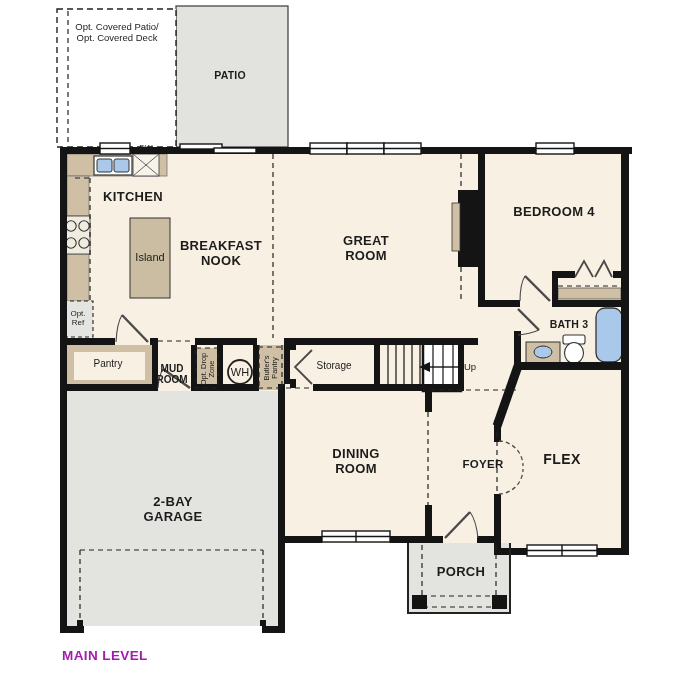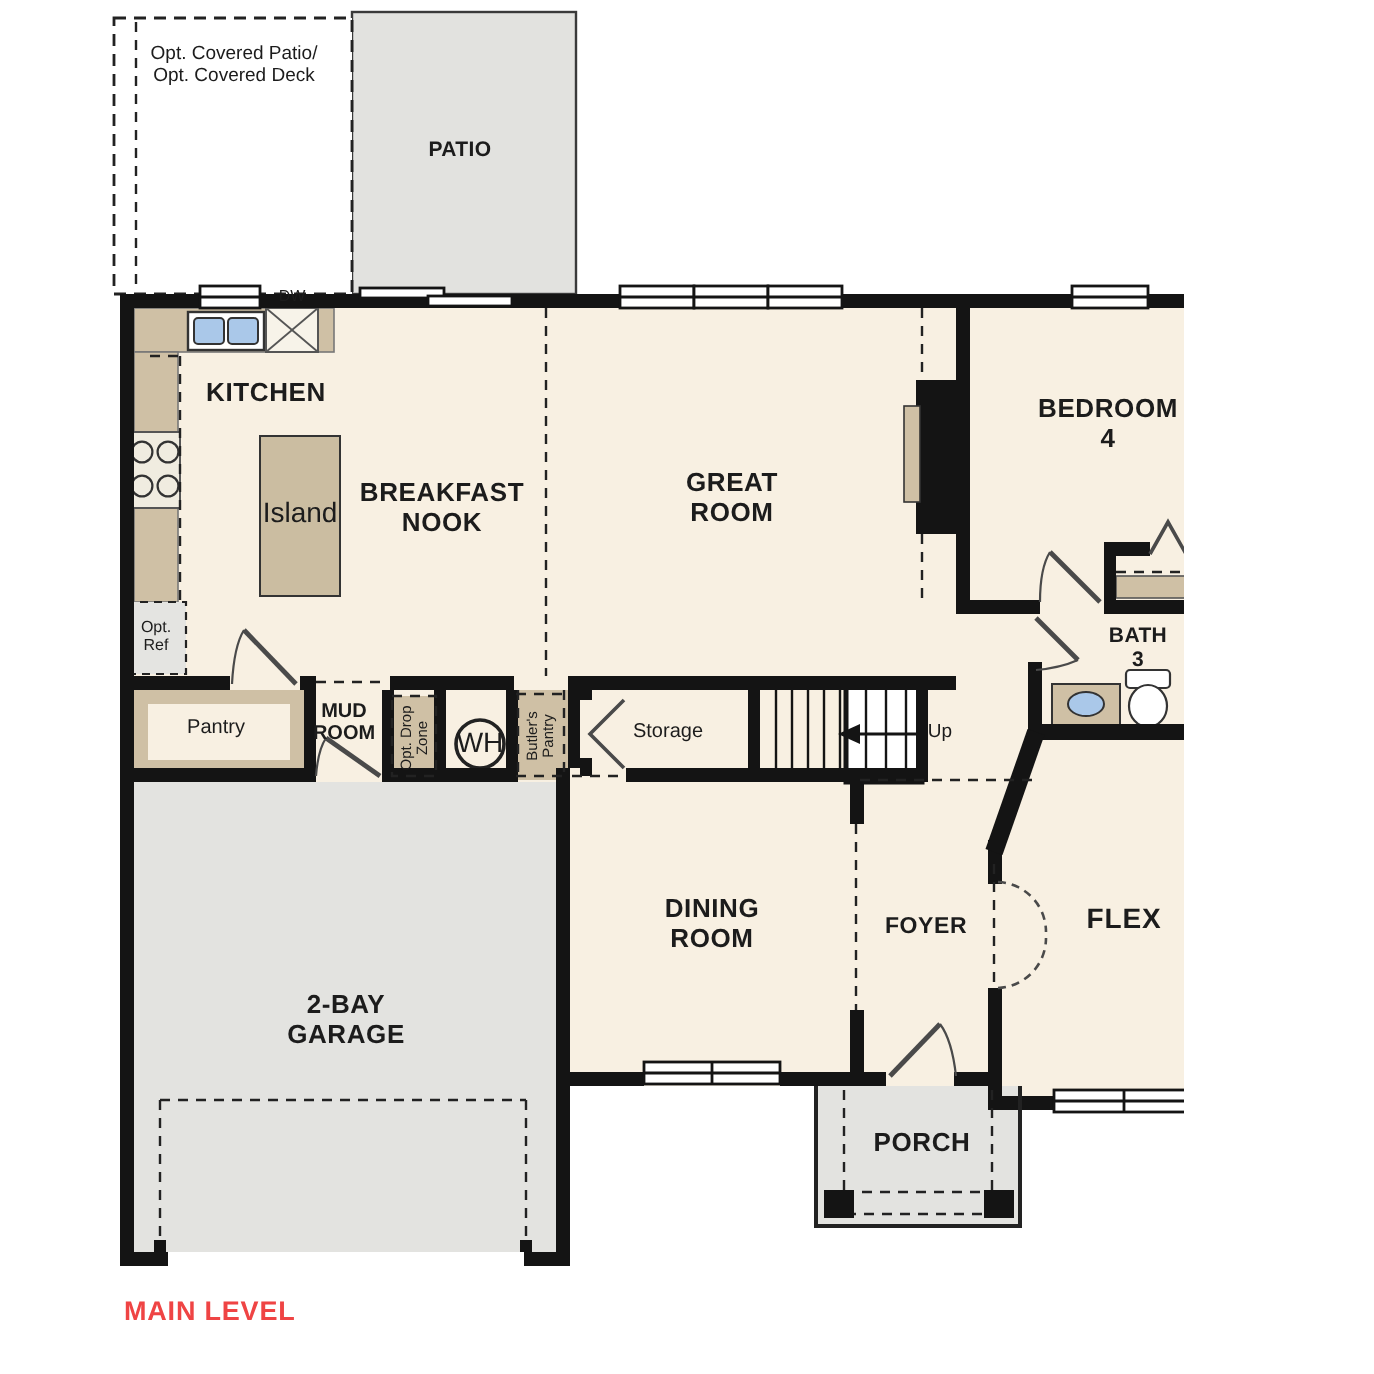--- a/index.html
+++ b/index.html
@@ -3,7 +3,7 @@
 <meta charset="utf-8">
 <style>
   html,body{margin:0;padding:0;background:#ffffff;}
-  #stage{position:relative;width:592px;height:687px;background:#ffffff;overflow:hidden;
+  #stage{position:relative;width:687px;height:687px;background:#ffffff;overflow:hidden;
          font-family:"Liberation Sans",sans-serif;}
   #plan-svg{position:absolute;left:0;top:0;}
   .lbl{position:absolute;transform:translate(-50%,-50%);white-space:pre-line;text-align:center;

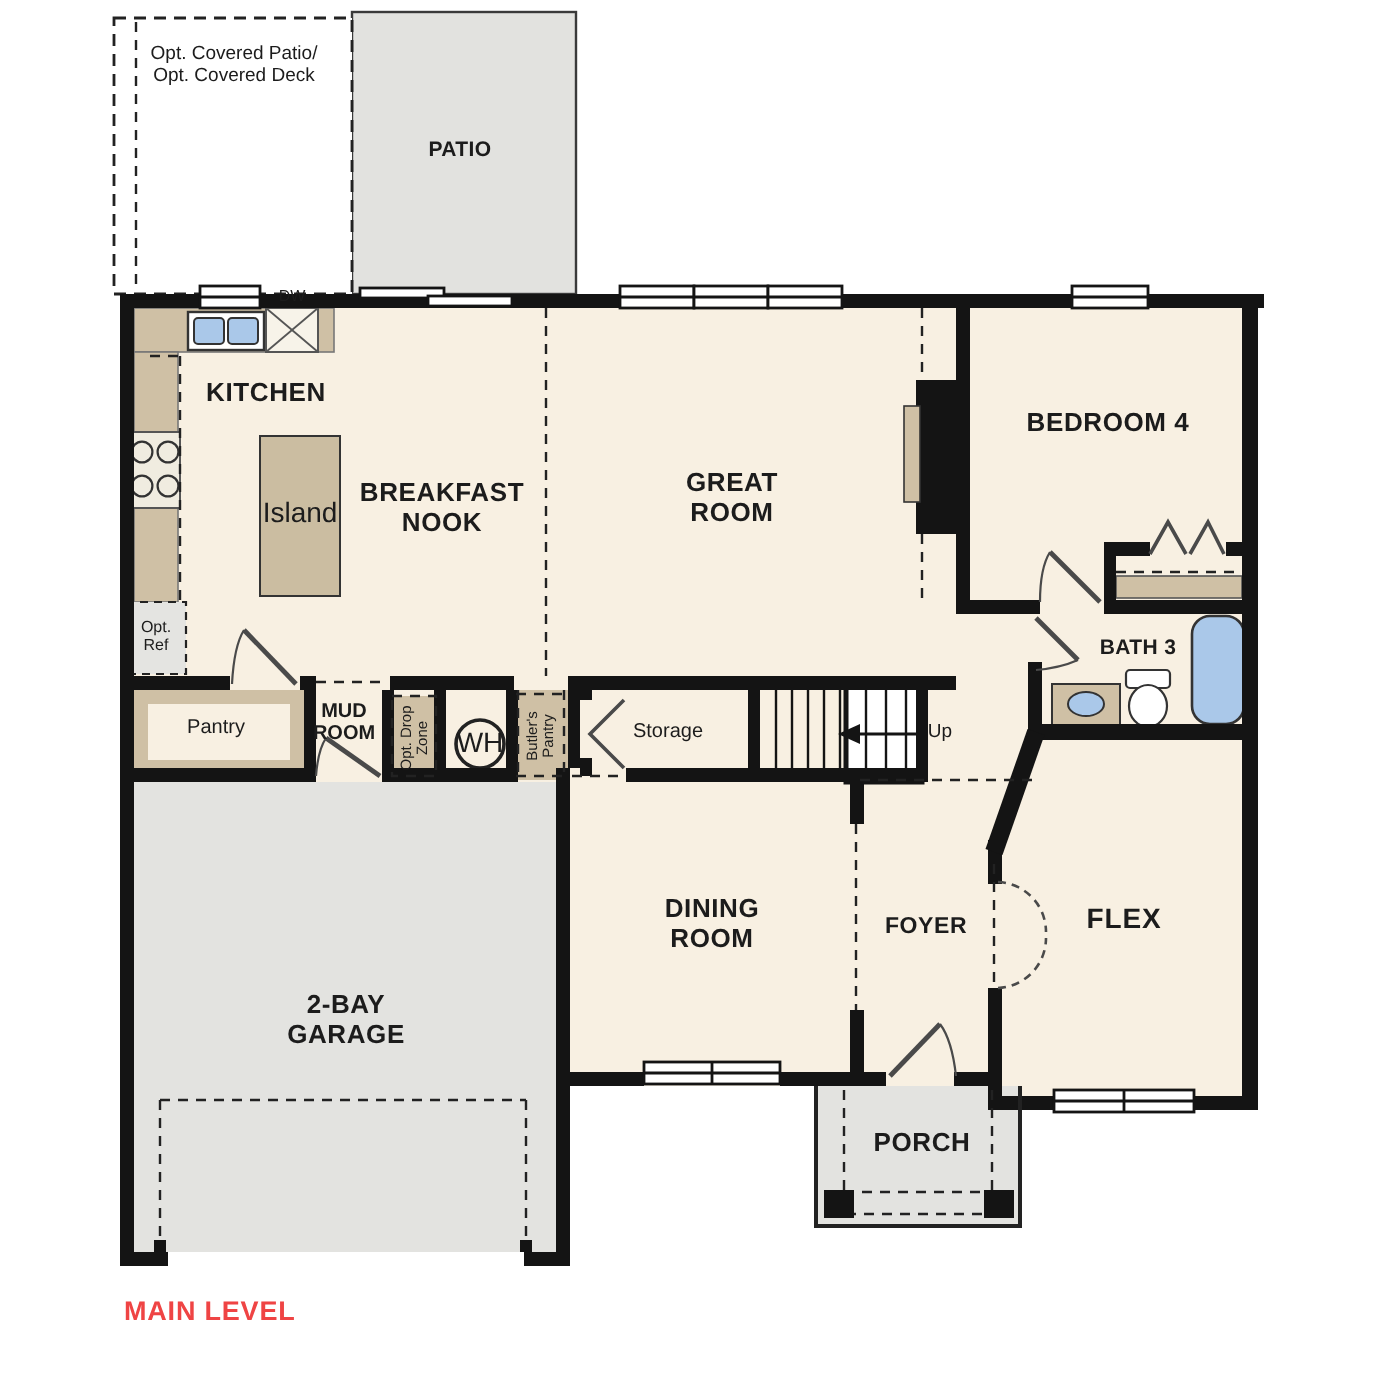--- a/index.html
+++ b/index.html
@@ -18,7 +18,7 @@
   .f10{font-size:10px;}
   .f95{font-size:9.5px;}
   .f9{font-size:10px;}
-  .f85{font-size:14px;}
+  .f85{font-size:11px;}
   .f8{font-size:8px;}
   .f75{font-size:7.5px;}
   .title{position:absolute;font-weight:bold;font-size:13.5px;color:#ef4444;letter-spacing:.4px;}

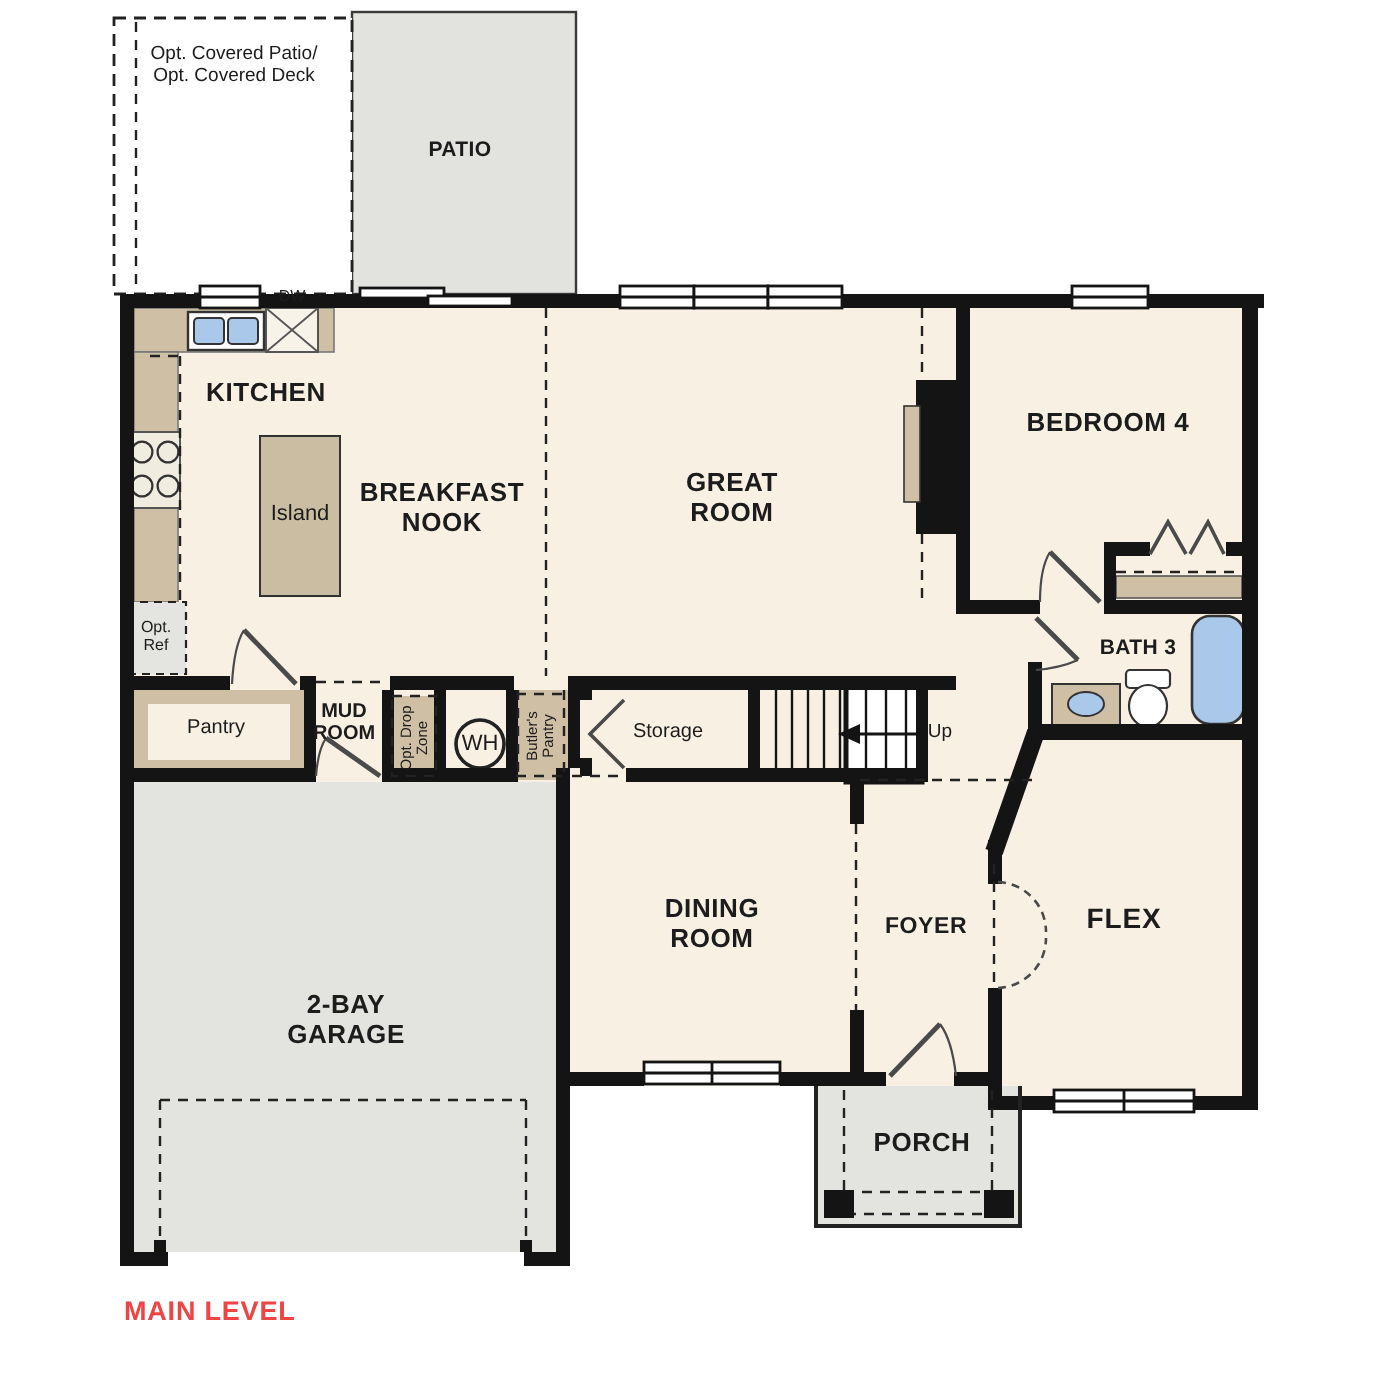--- a/index.html
+++ b/index.html
@@ -265,7 +265,7 @@
 <div class="lbl f8" style="left:78px;top:318px">Opt.
 Ref</div>
 <div class="lbl f9" style="left:108px;top:364px">Pantry</div>
-<div class="lbl b f10" style="left:172px;top:362px">MUD
+<div class="lbl b f10" style="left:172px;top:374px">MUD
 ROOM</div>
 <div class="lbl rot f75" style="left:208px;top:369px">Opt. Drop
 Zone</div>

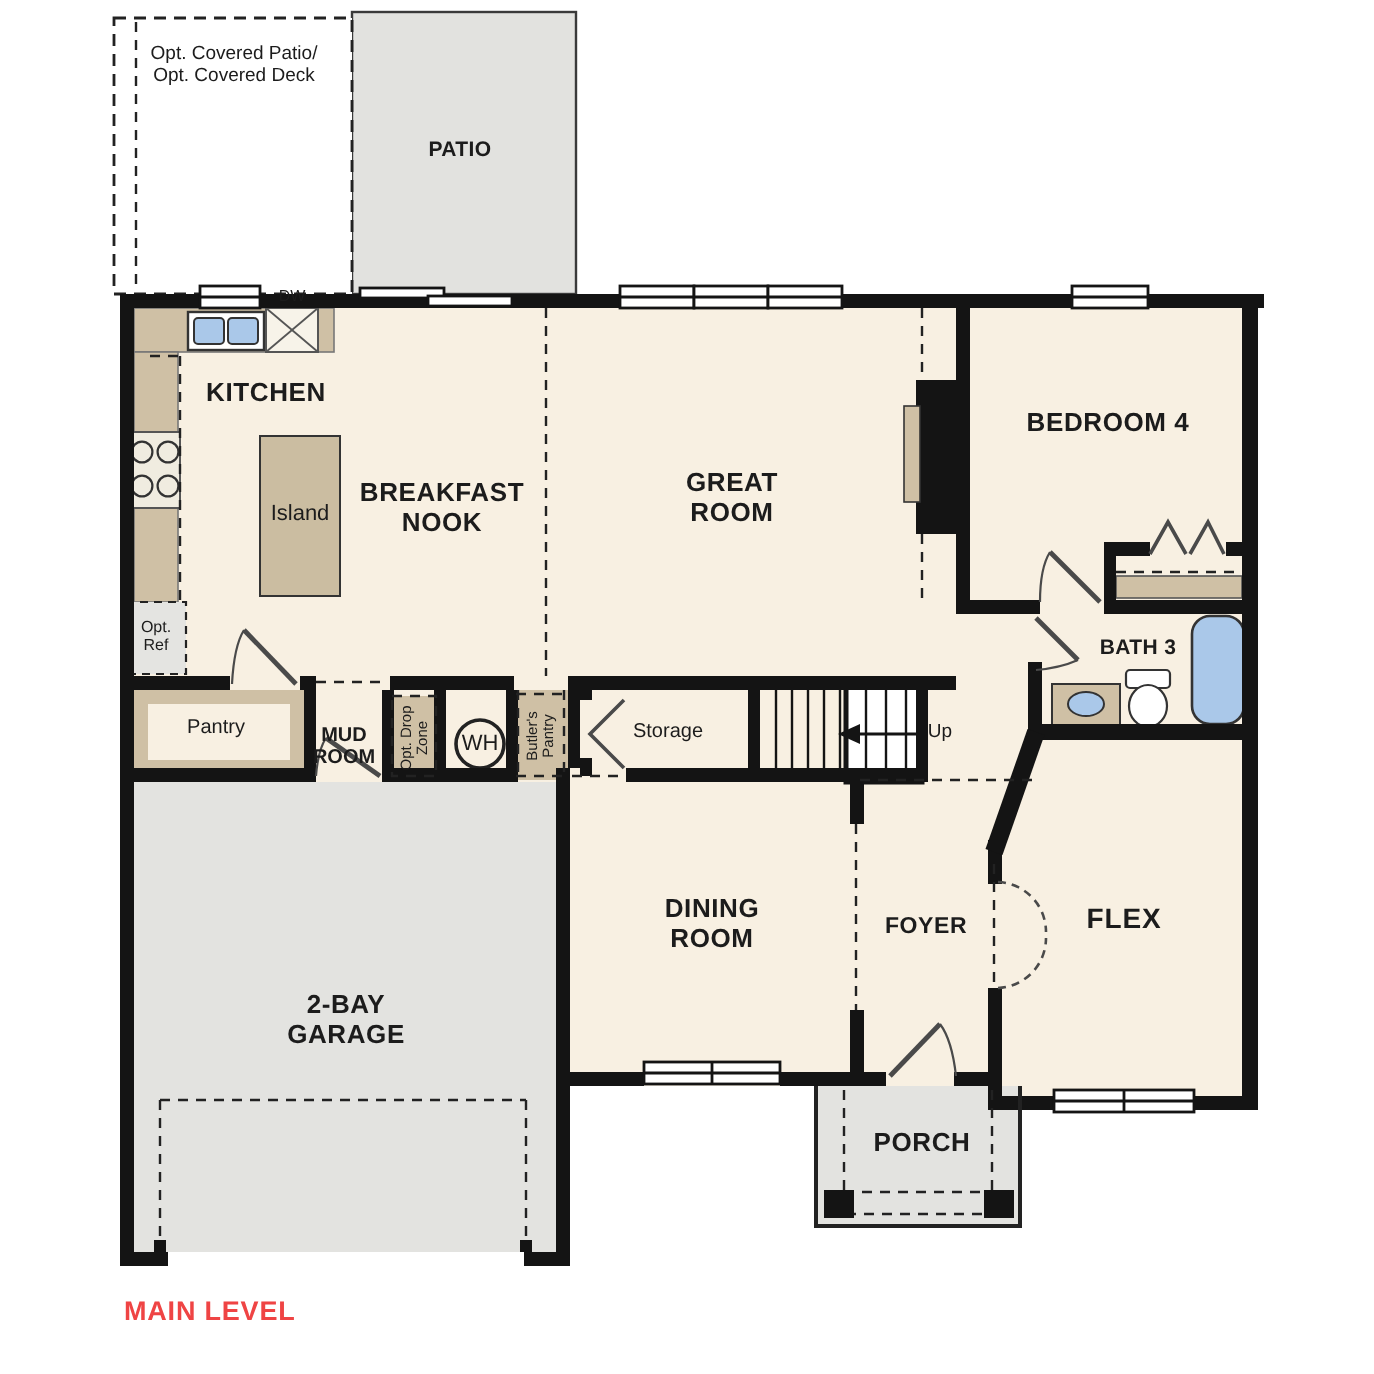--- a/index.html
+++ b/index.html
@@ -12,7 +12,7 @@
   .b{font-weight:bold;text-align:center;}
   .f13{font-size:13px;letter-spacing:.3px;}
   .f14{font-size:14px;letter-spacing:.4px;}
-  .f115{font-size:11.5px;letter-spacing:.3px;}
+  .f115{font-size:11.5px;letter-spacing:.3px;margin-left:20px;}
   .f11{font-size:13px;letter-spacing:.3px;}
   .f105{font-size:10.5px;letter-spacing:.2px;}
   .f10{font-size:10px;}

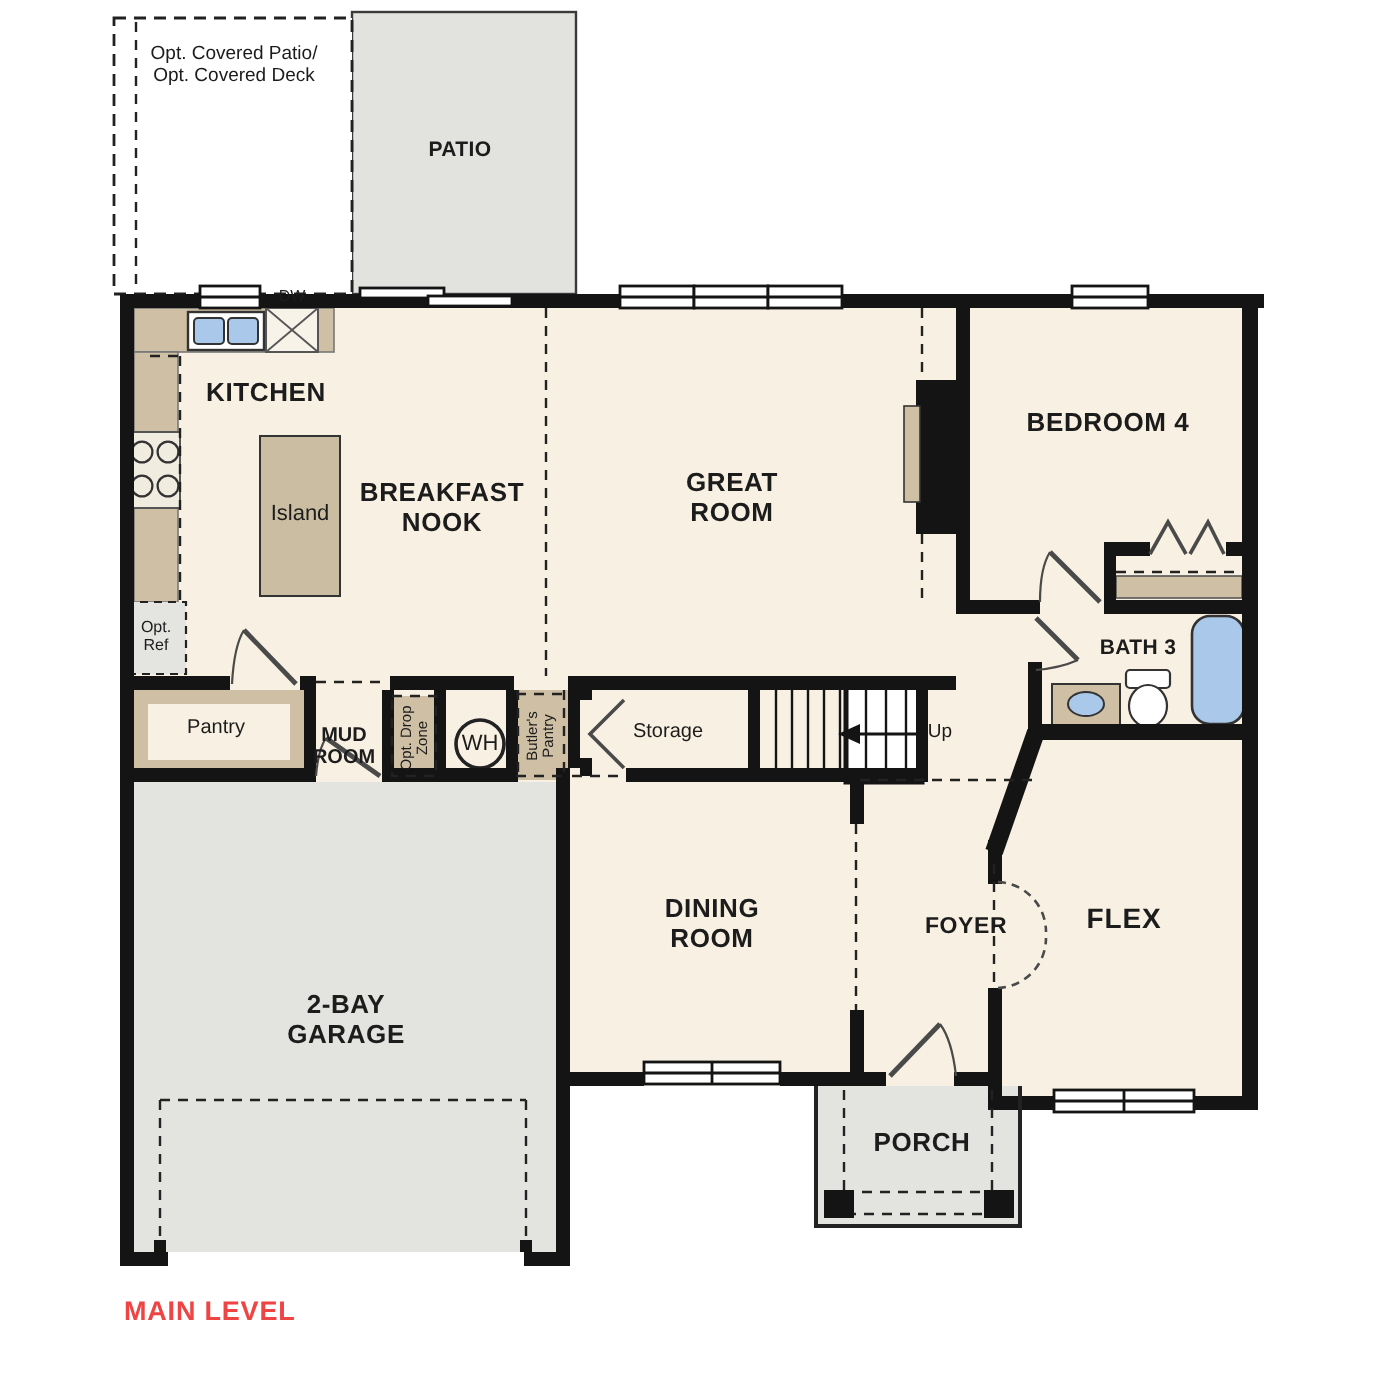--- a/index.html
+++ b/index.html
@@ -21,7 +21,7 @@
   .f85{font-size:11px;}
   .f8{font-size:8px;}
   .f75{font-size:7.5px;}
-  .title{position:absolute;font-weight:bold;font-size:13.5px;color:#ef4444;letter-spacing:.4px;}
+  .title{position:absolute;font-weight:bold;font-size:13.5px;color:#a21caf;letter-spacing:.4px;}
 </style>
 </head>
 <body>

